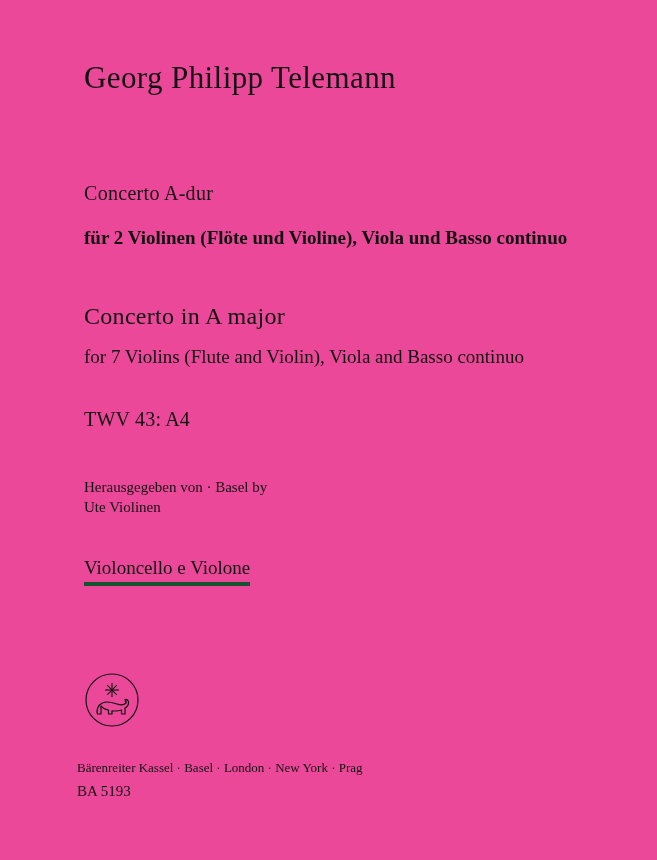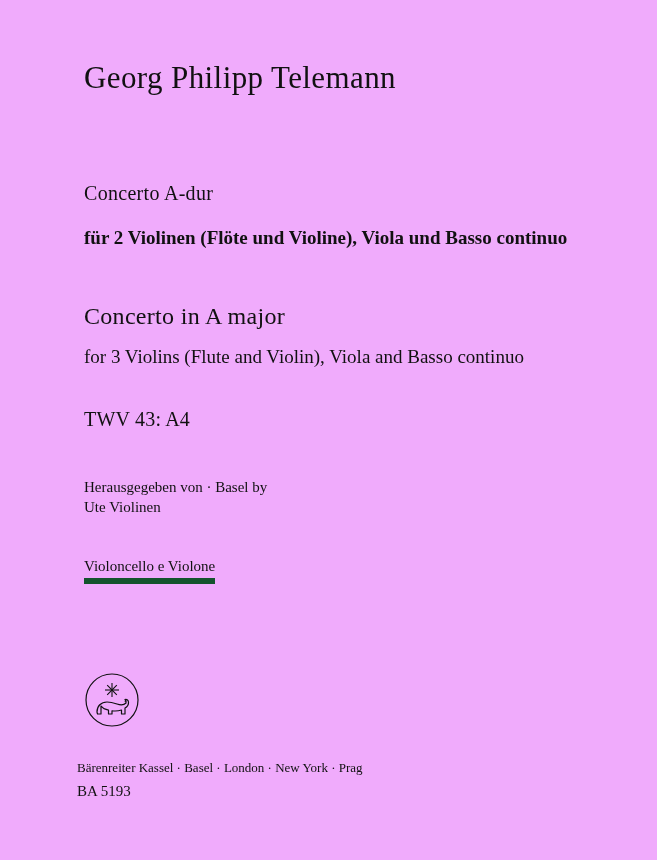--- a/index.html
+++ b/index.html
@@ -19,7 +19,7 @@
     position: relative;
     width: 657px;
     height: 860px;
-    background: #f0abfc;
+    background: #ec4899;
   }
 
   

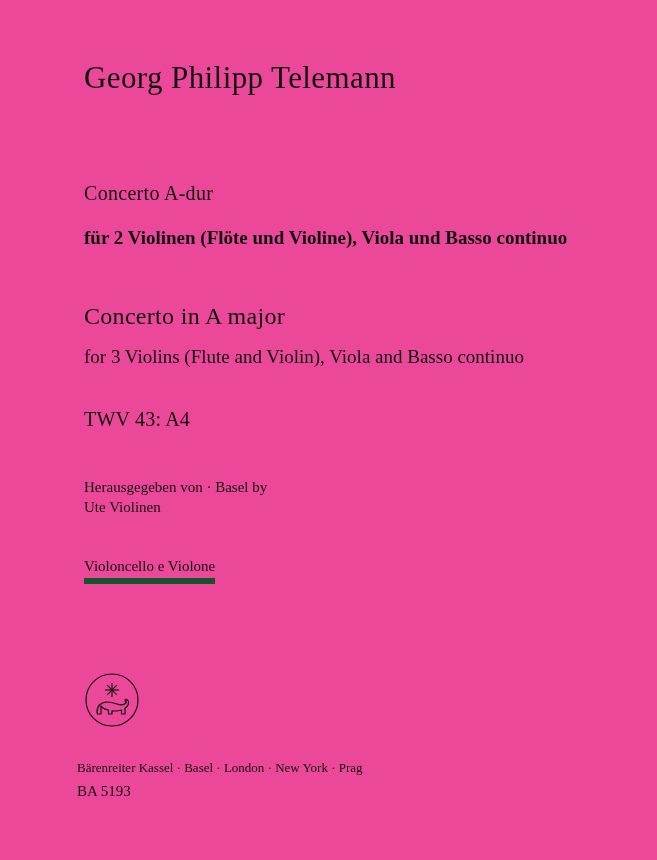--- a/index.html
+++ b/index.html
@@ -158,7 +158,7 @@
 
   <div class="title-en">Concerto in A major</div>
 
-  <div class="subtitle-en">for 3 Violins (Flute and Violin), Viola and Basso continuo</div>
+  <div class="subtitle-en">for 7 Violins (Flute and Violin), Viola and Basso continuo</div>
 
   <div class="catalogue">TWV 43: A4</div>
 

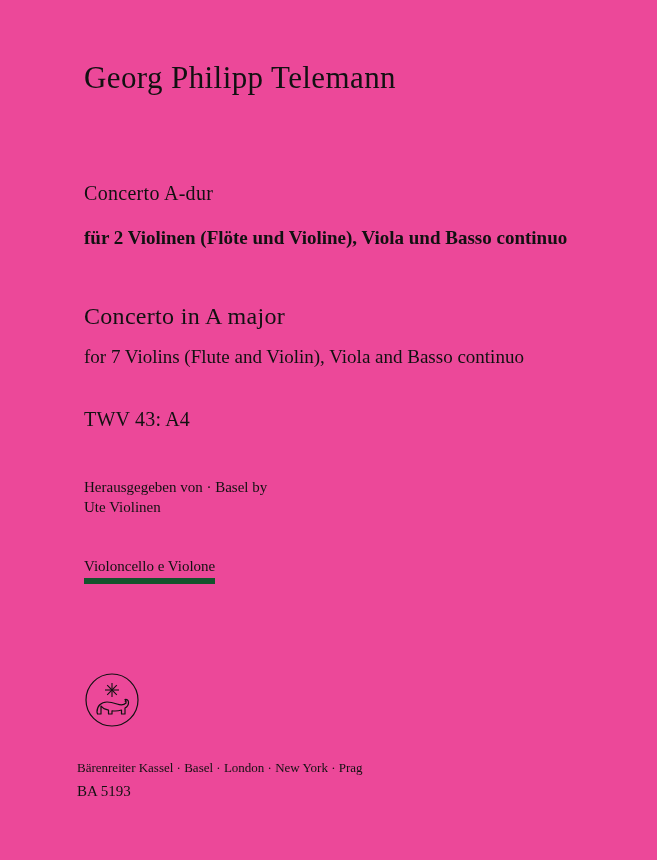--- a/index.html
+++ b/index.html
@@ -109,12 +109,12 @@
     top: 557px;
   }
   .part-name {
-    font-size: 15px;
+    font-size: 19px;
     color: #111;
     white-space: nowrap;
     display: inline-block;
     padding-bottom: 3px;
-    border-bottom: 6px solid #14532d;
+    border-bottom: 4px solid #14532d;
   }
 
   

